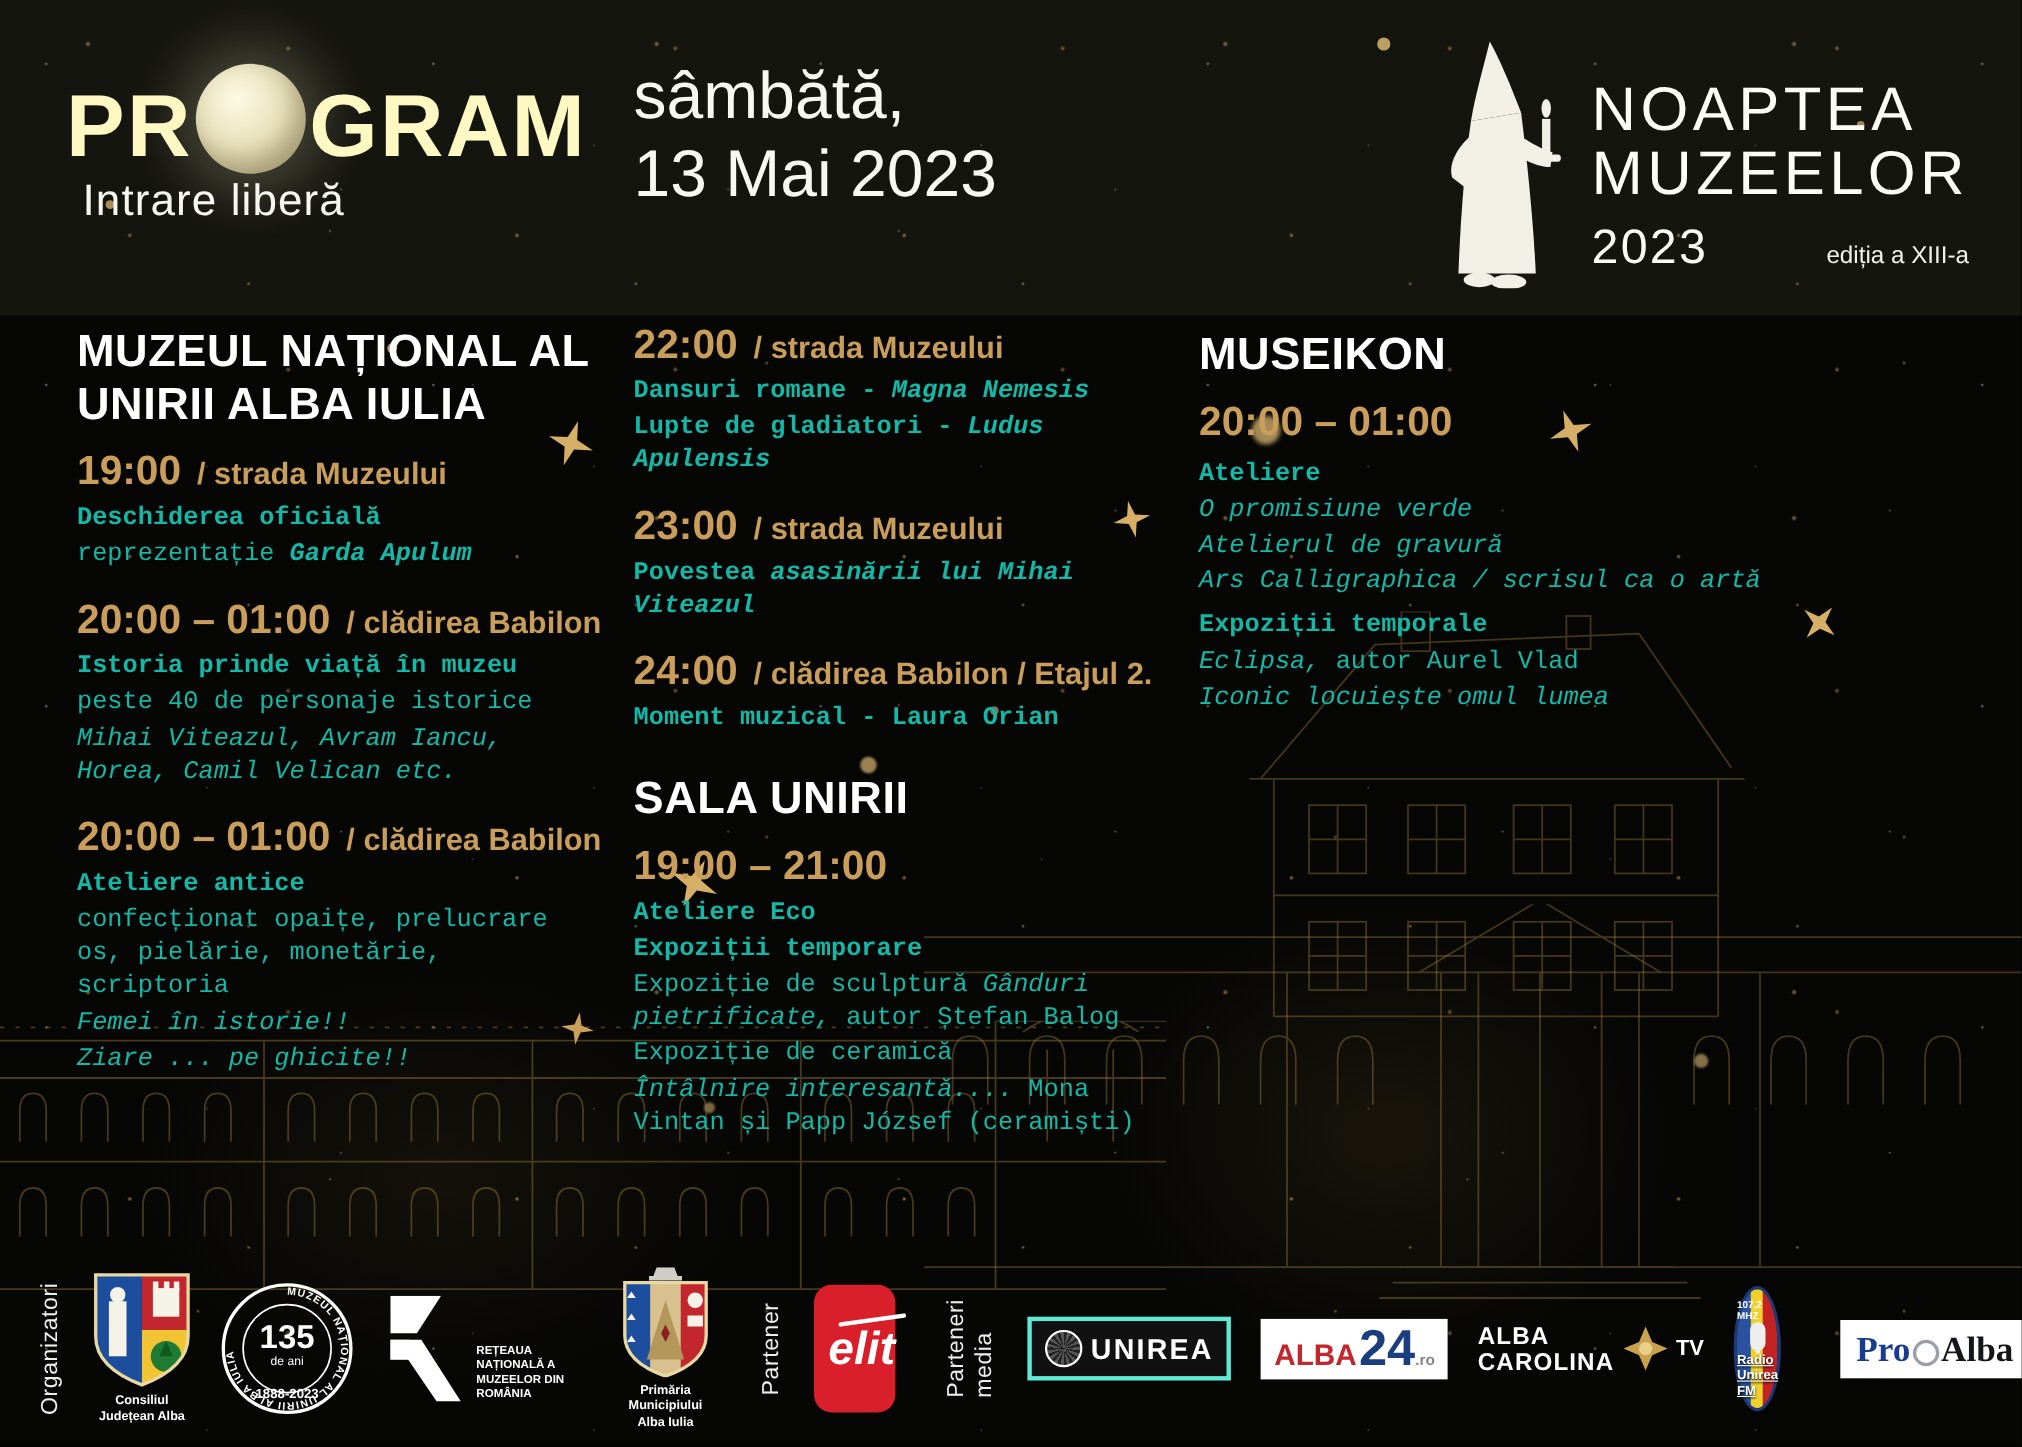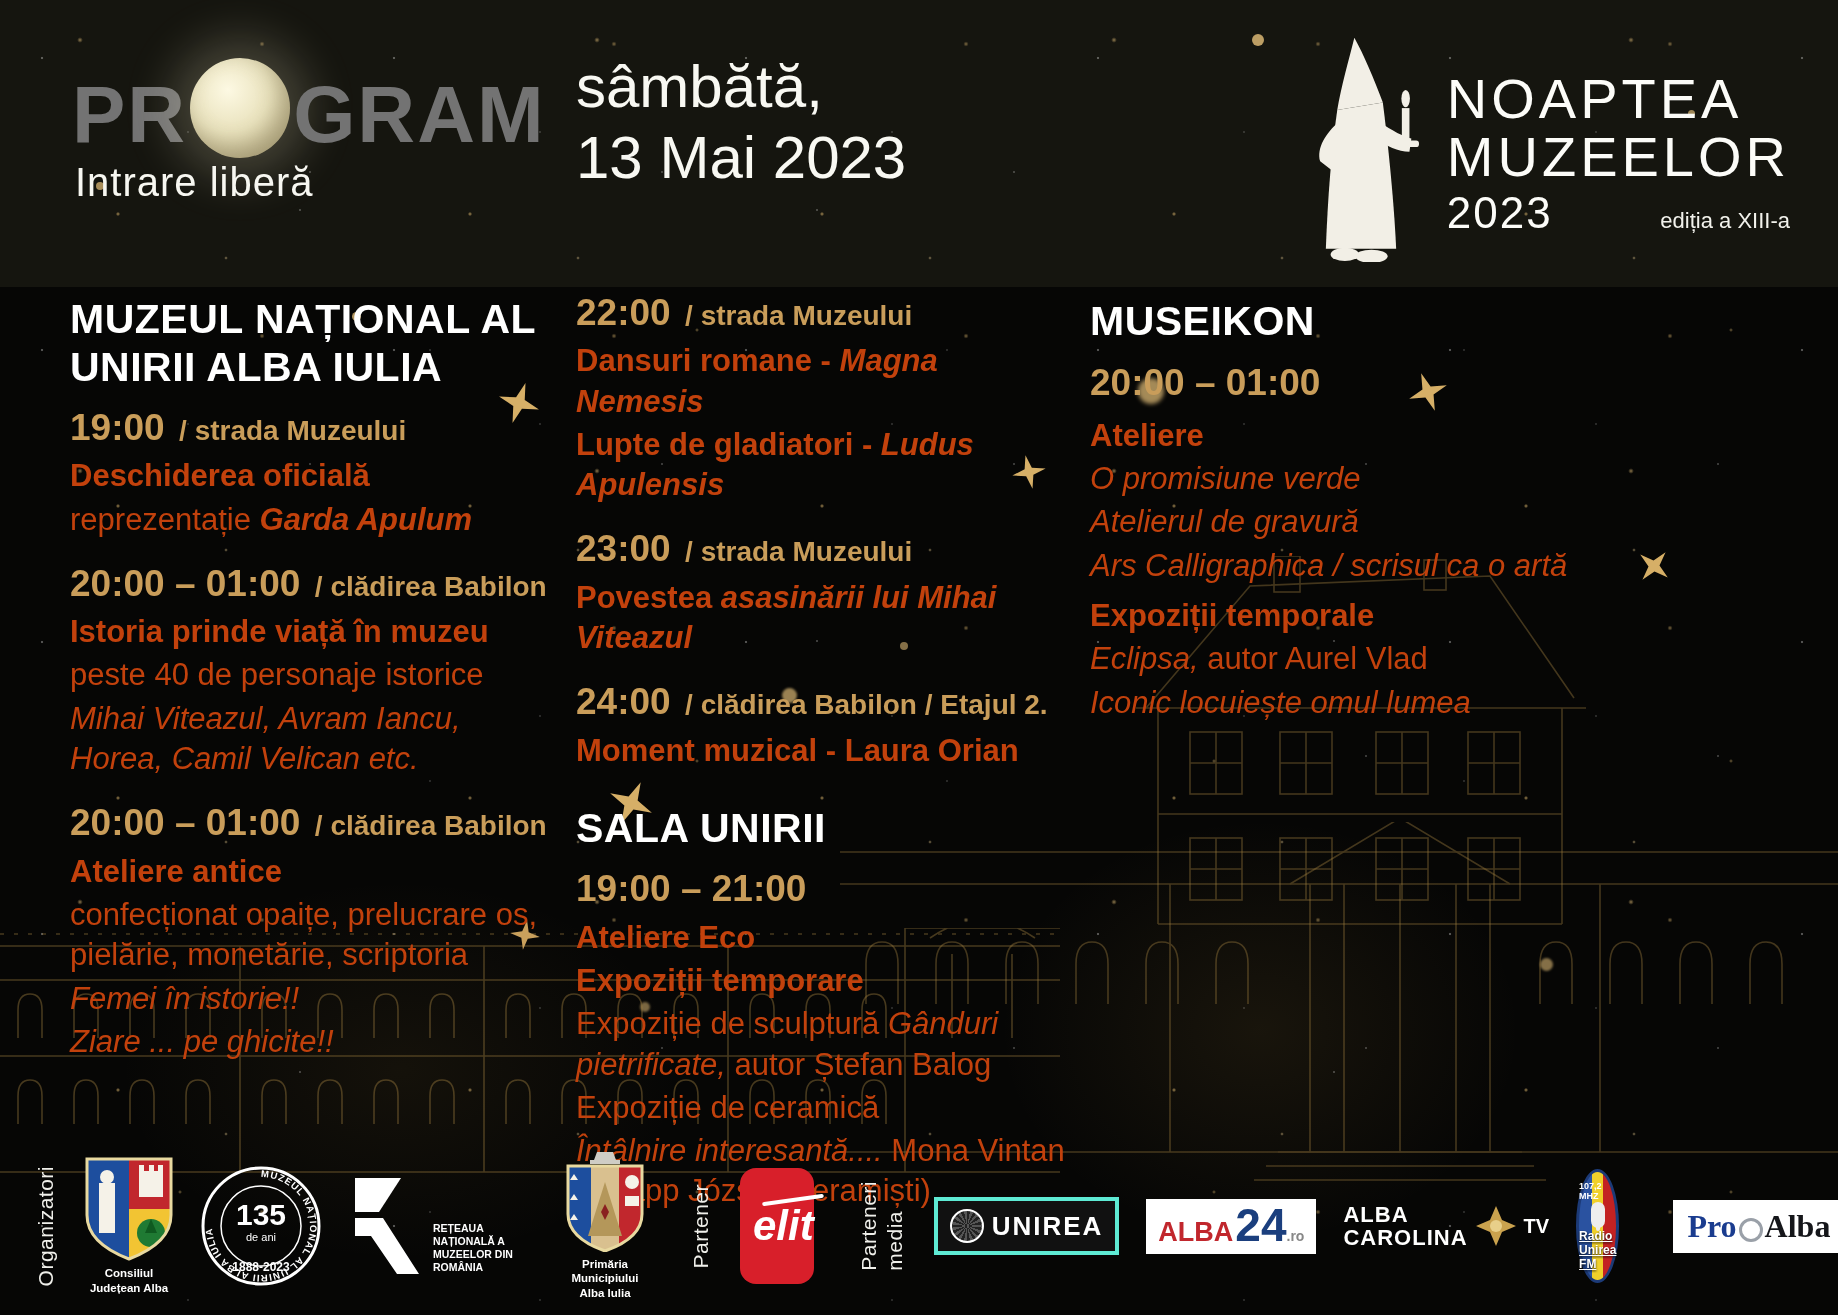--- a/index.html
+++ b/index.html
@@ -37,8 +37,8 @@
   
   .hdr{position:absolute; z-index:5;}
   .program-title{
-    position:absolute; left:72px; top:58px; z-index:5;
-    font-size:80px; font-weight:700; letter-spacing:2px; color:#737373; white-space:nowrap;
+    position:absolute; left:60px; top:58px; z-index:5;
+    font-size:80px; font-weight:700; letter-spacing:2px; color:#fef9c3; white-space:nowrap;
   }
   .moon{
     display:inline-block; width:100px; height:100px; border-radius:50%;

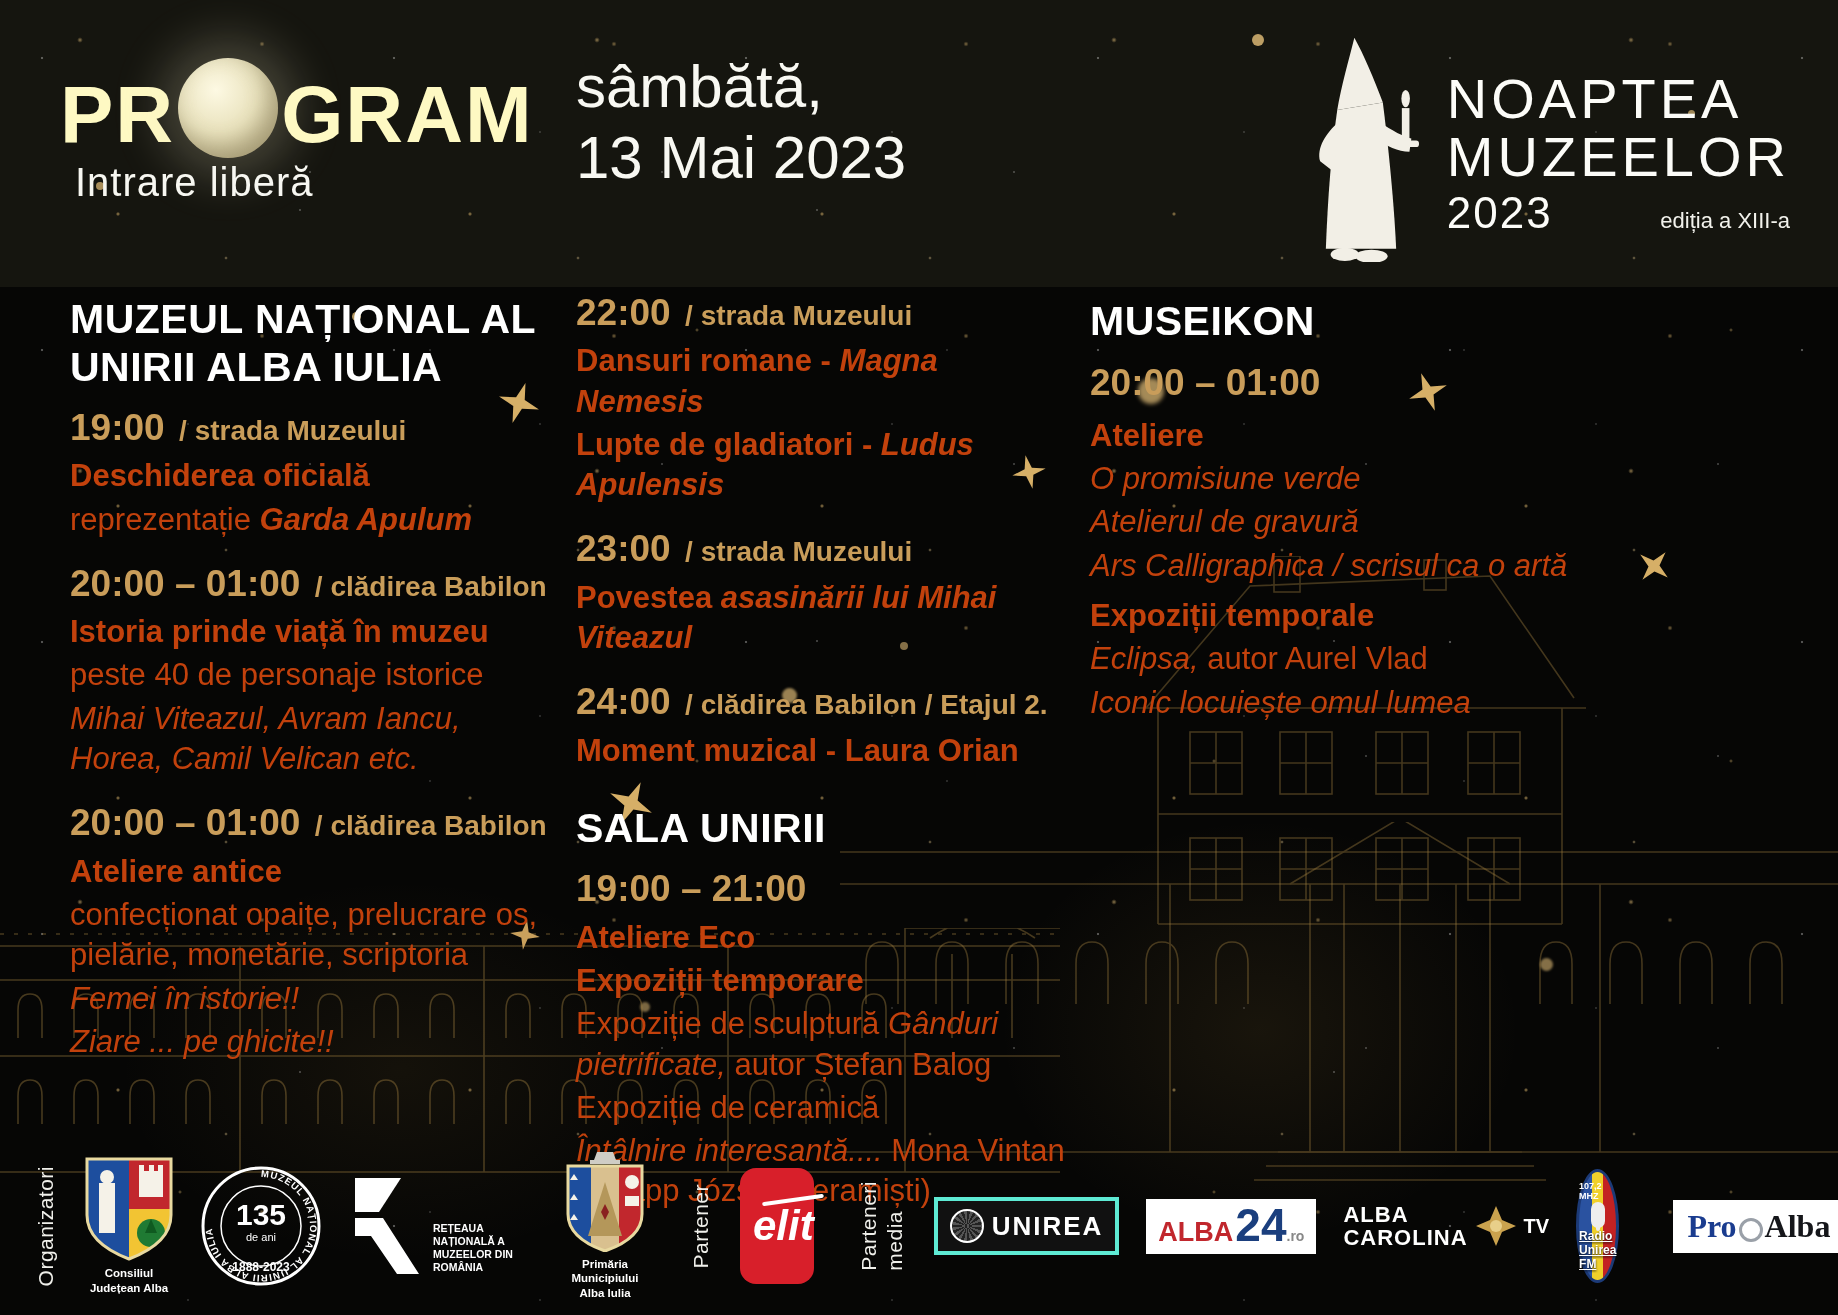--- a/index.html
+++ b/index.html
@@ -51,7 +51,7 @@
   .brand{position:absolute; right:48px; top:34px; z-index:5; display:flex; align-items:flex-start; gap:22px;}
   .brand-text{padding-top:36px;}
   .brand-line{font-size:56px; font-weight:400; letter-spacing:4px; line-height:1.04; color:#fcfcf8;}
-  .brand-row{display:flex; align-items:baseline; justify-content:space-between; margin-top:2px;gap:36px;}
+  .brand-row{display:flex; align-items:baseline; justify-content:space-between; margin-top:14px;gap:36px;}
   .brand-year{font-size:44px; letter-spacing:2px; color:#fcfcf8;}
   .brand-edition{font-size:22px; color:#f2f2ec;}
   

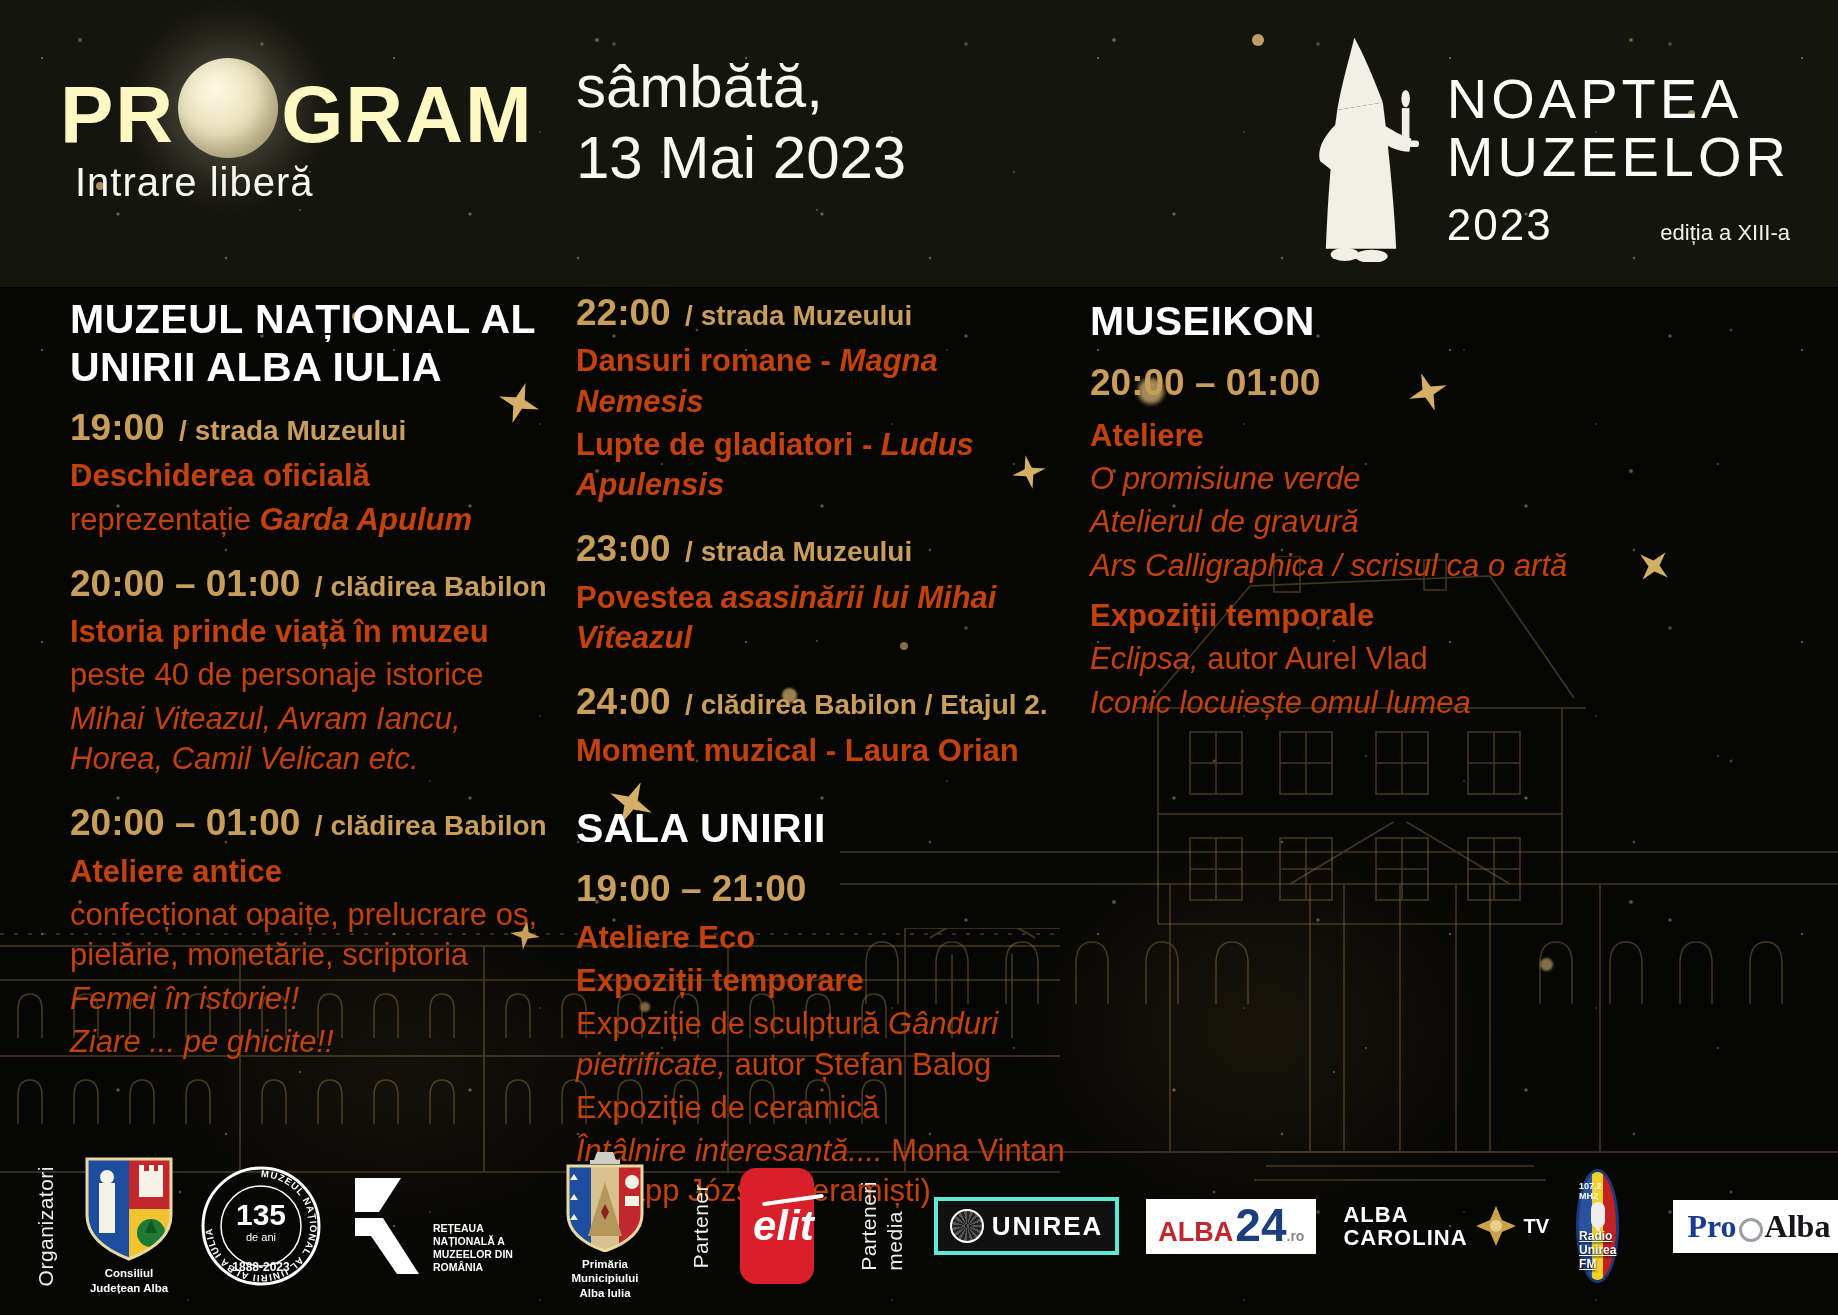--- a/index.html
+++ b/index.html
@@ -67,7 +67,7 @@
   .time-row{color:var(--gold,#c99d5a); font-weight:700; margin-bottom:5px; line-height:1.25;}
   .time{font-size:37px;}
   .loc{font-size:28px; margin-left:10px;}
-  .ln{margin:3px 0; font-size:31px; line-height:1.3; color:#c2410c;}
+  .ln{margin:3px 0; font-size:23px; line-height:1.3; color:#14b8a6;font-family:Liberation Mono, monospace;}
   .b{font-weight:700;}
   .i{font-style:italic;}
   .bi{font-weight:700; font-style:italic;}

